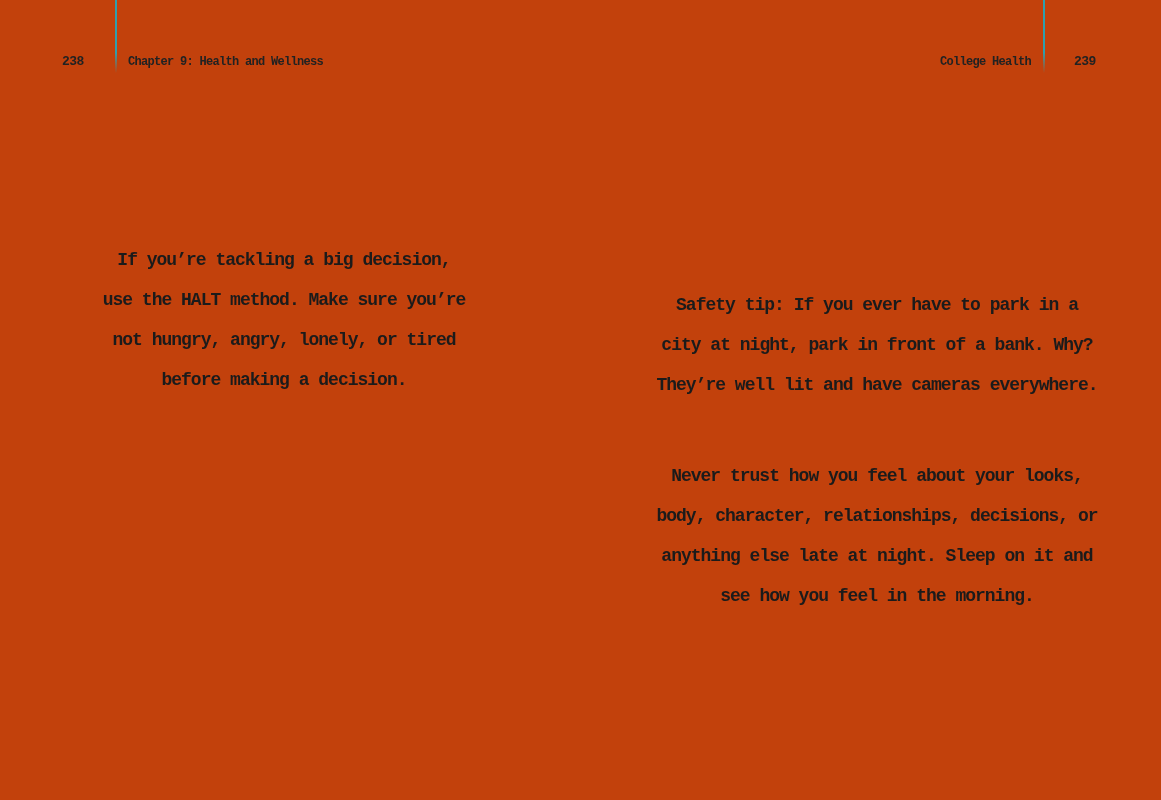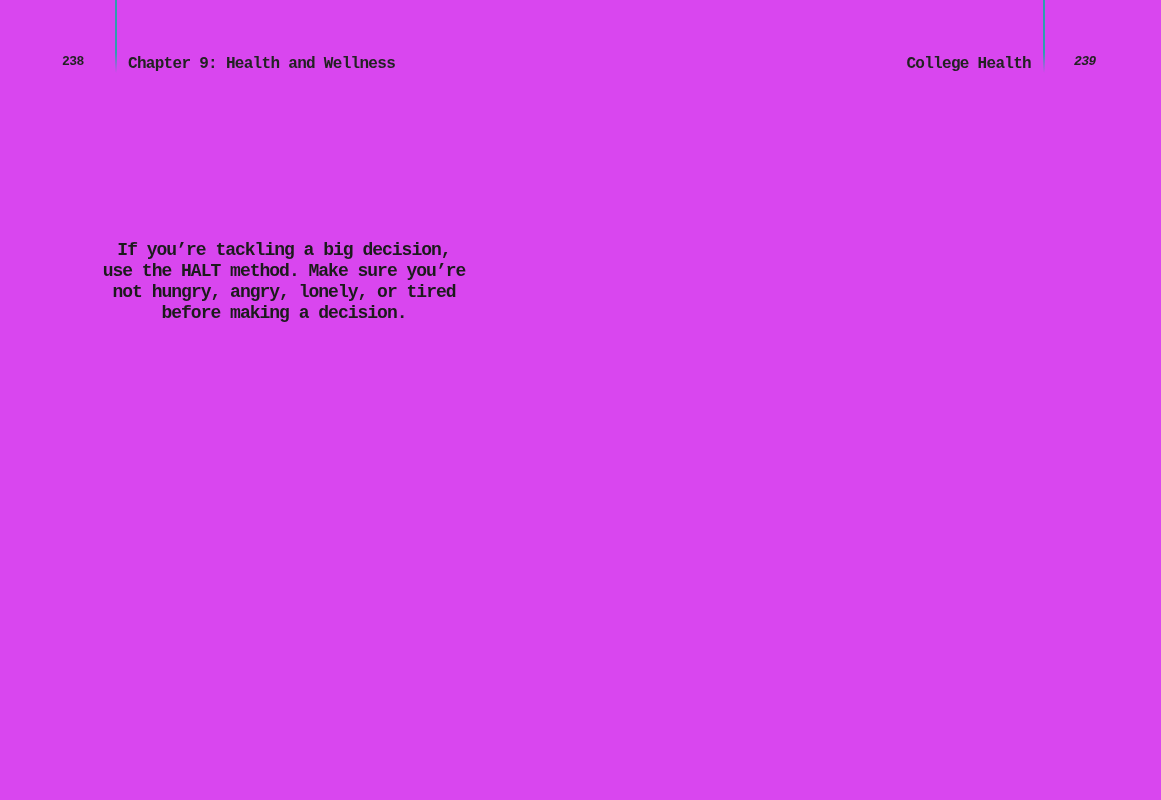--- a/index.html
+++ b/index.html
@@ -15,7 +15,7 @@
     position: relative;
     width: 1161px;
     height: 800px;
-    background: #d946ef;
+    background: #c2410c;
     overflow: hidden;
     color: #1b1b1b;
   }

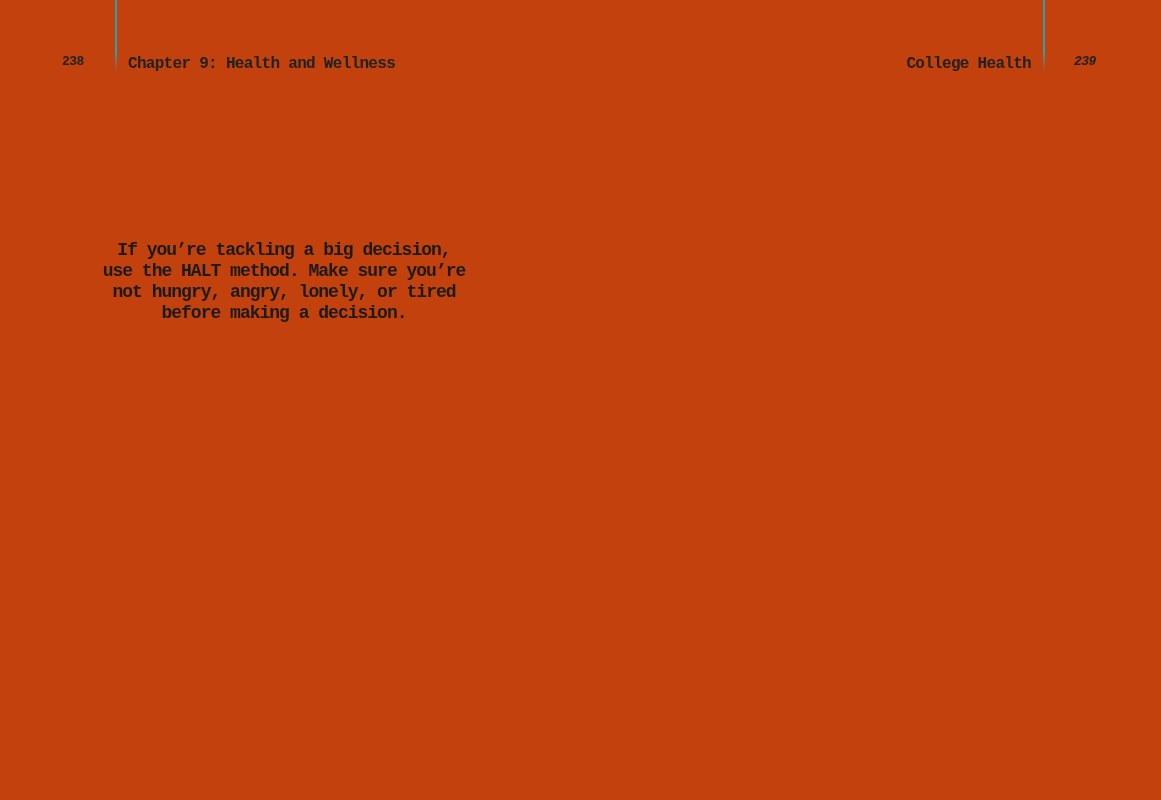--- a/index.html
+++ b/index.html
@@ -21,7 +21,7 @@
   }
   .header-text {
     position: absolute;
-    font-size: 16px;
+    font-size: 12px;
     font-weight: bold;
     letter-spacing: -0.7px;
     color: #222;

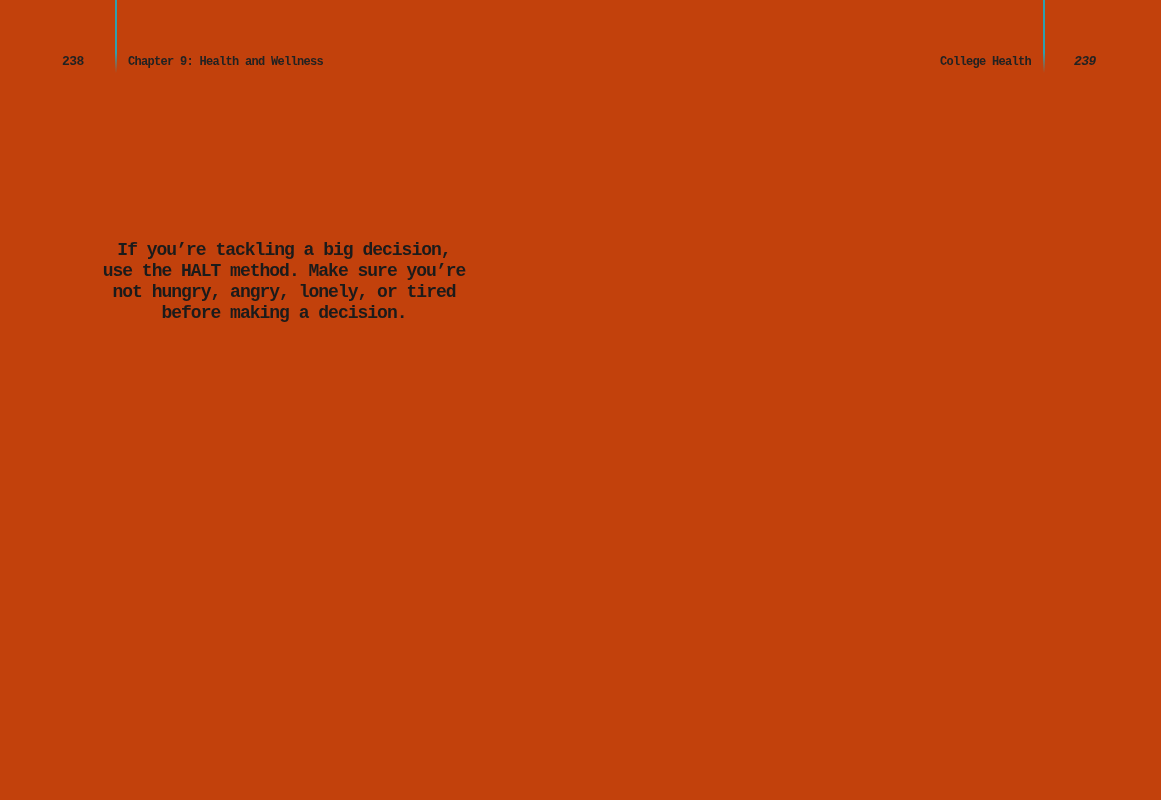--- a/index.html
+++ b/index.html
@@ -35,7 +35,7 @@
     color: #222;
   }
   .pagenum-left { left: 62px; top: 54px; }
-  .pagenum-right { left: 1074px; top: 54px; font-style: italic; }
+  .pagenum-right { left: 1074px; top: 54px; }
   .chapter-title { left: 128px; top: 55px; }
   .book-title { right: 130px; top: 55px; }
   .divider {

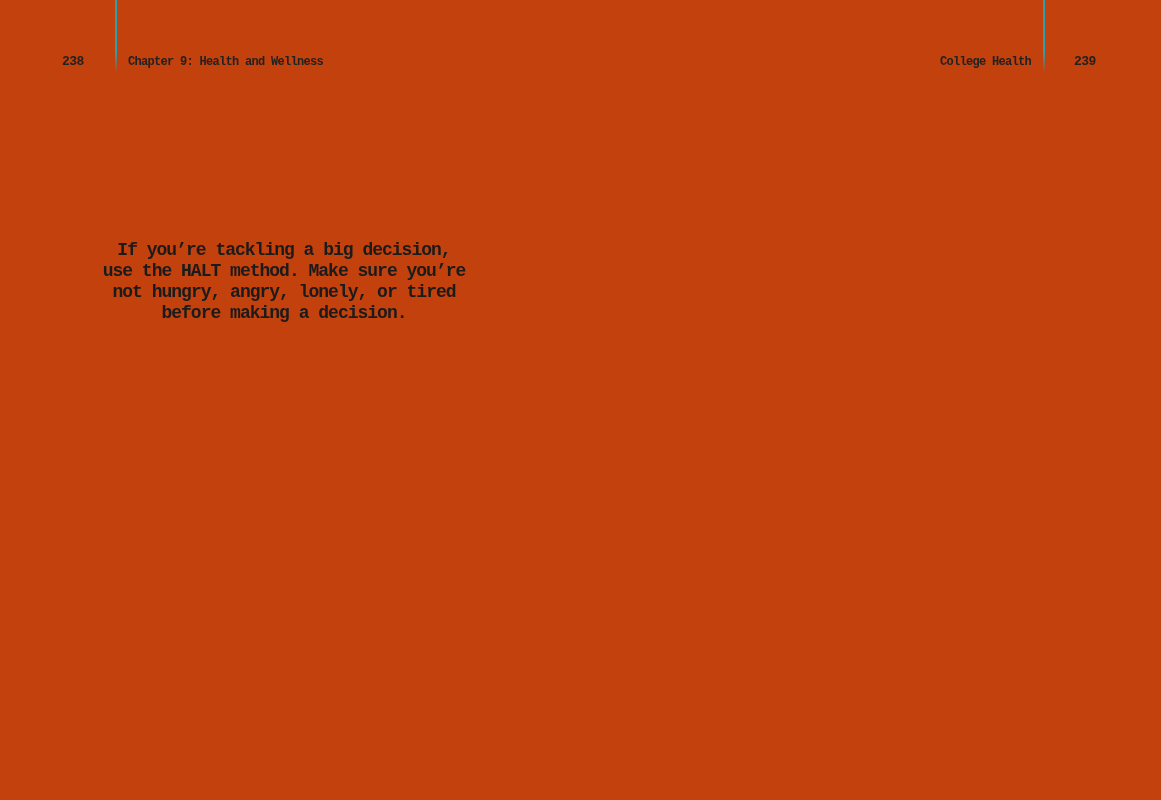--- a/index.html
+++ b/index.html
@@ -53,7 +53,7 @@
     text-align: center;
     white-space: pre-line;
     font-size: 18px;
-    line-height: 21px;
+    line-height: 40px;
     letter-spacing: -1px;
     font-weight: bold;
     color: #1b1b1b;

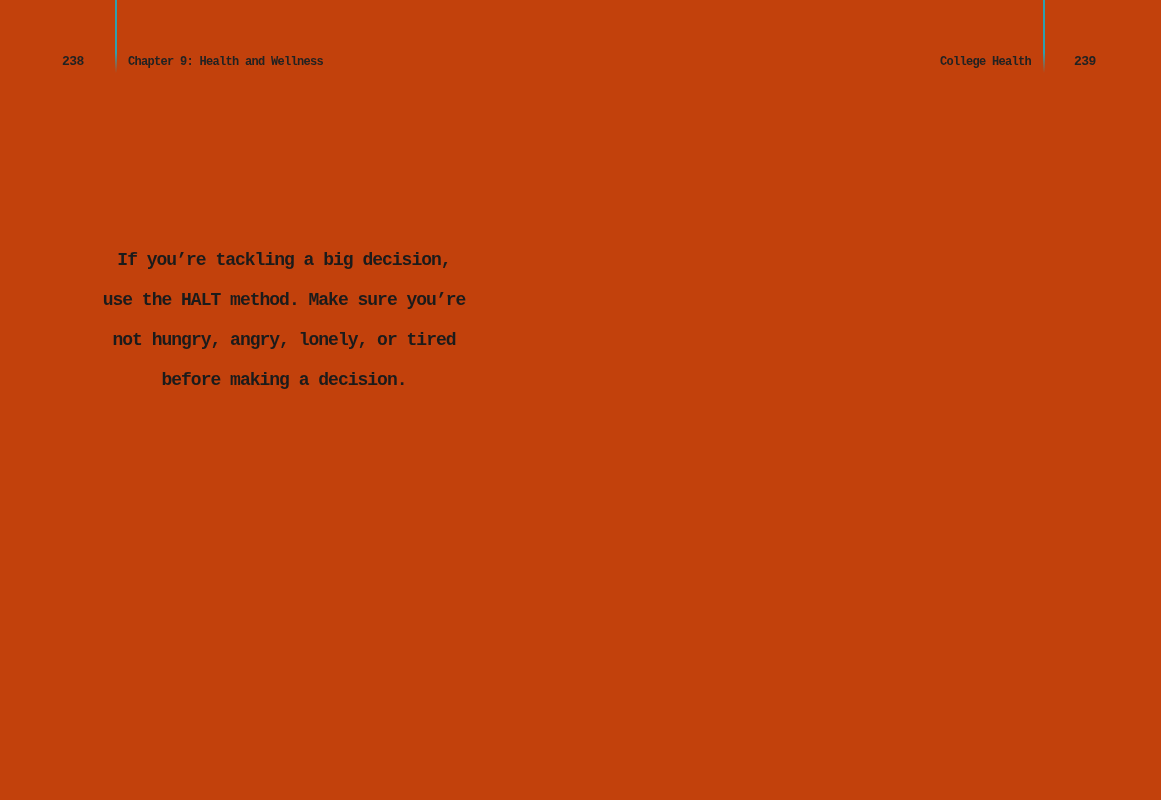--- a/index.html
+++ b/index.html
@@ -88,6 +88,9 @@
 before making a decision.</p>
 
 
+  <p class="tip tip-right-col tip-3">Safety tip: If you ever have to park in a
+city at night, park in front of a bank. Why?
+They’re well lit and have cameras everywhere.</p>
 
 
 </div>

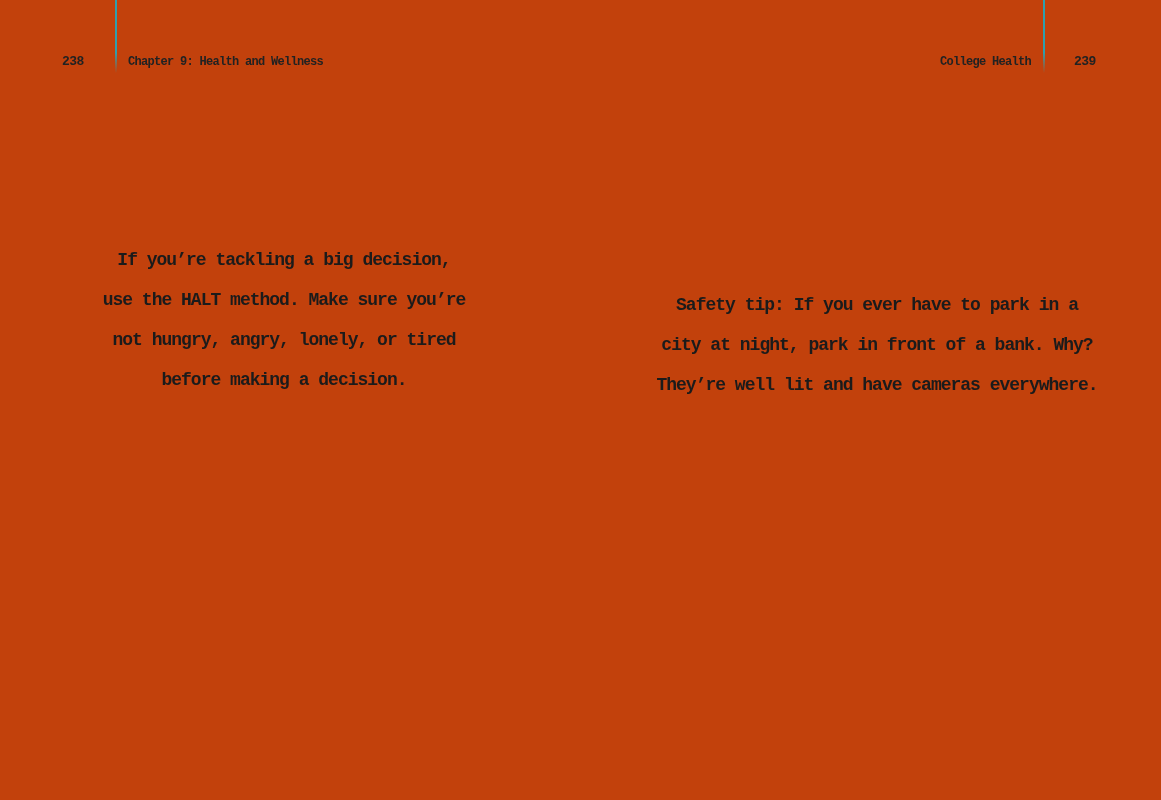--- a/index.html
+++ b/index.html
@@ -92,6 +92,10 @@
 city at night, park in front of a bank. Why?
 They’re well lit and have cameras everywhere.</p>
 
+  <p class="tip tip-right-col tip-4">Never trust how you feel about your looks,
+body, character, relationships, decisions, or
+anything else late at night. Sleep on it and
+see how you feel in the morning.</p>
 
 </div>
 

